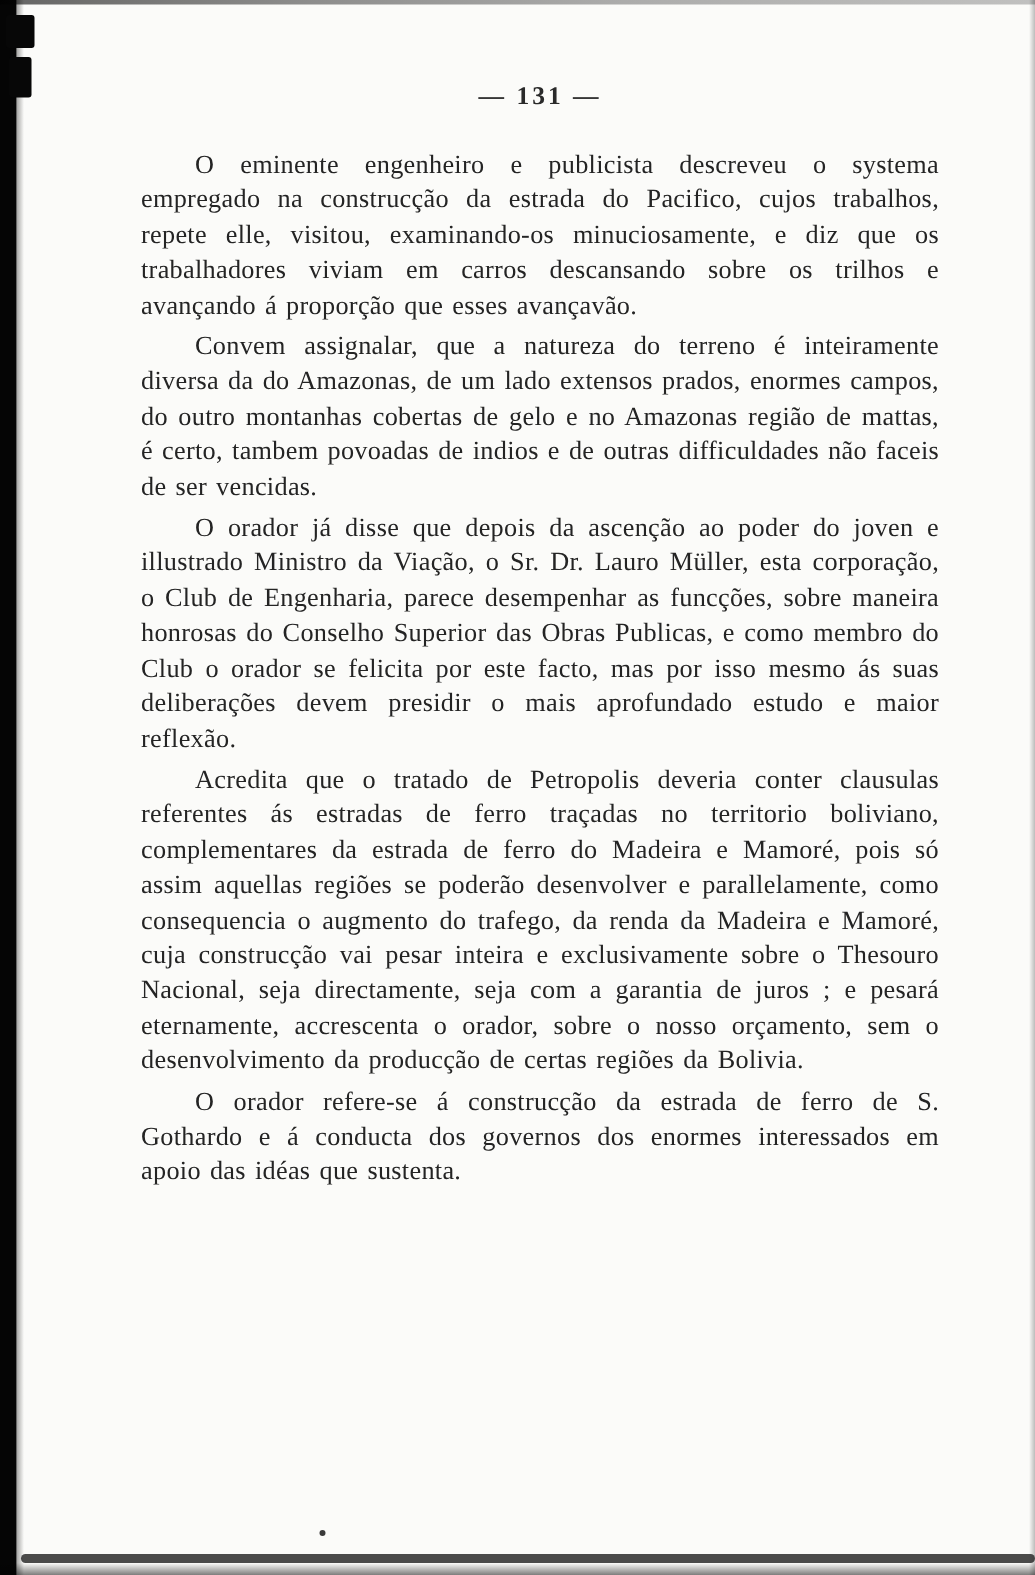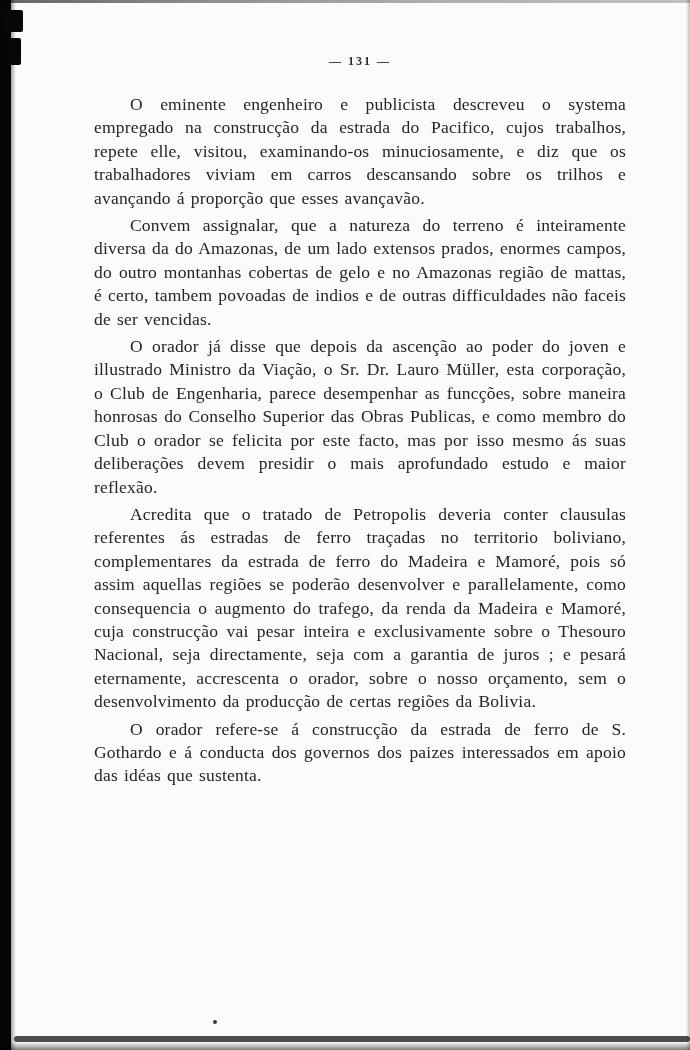--- a/index.html
+++ b/index.html
@@ -87,7 +87,7 @@
   }
   .page-number {
     text-align: center;
-    font-size: 12px;
+    font-size: 17px;
     letter-spacing: 2px;
     font-weight: bold;
     color: #2a2a2a;

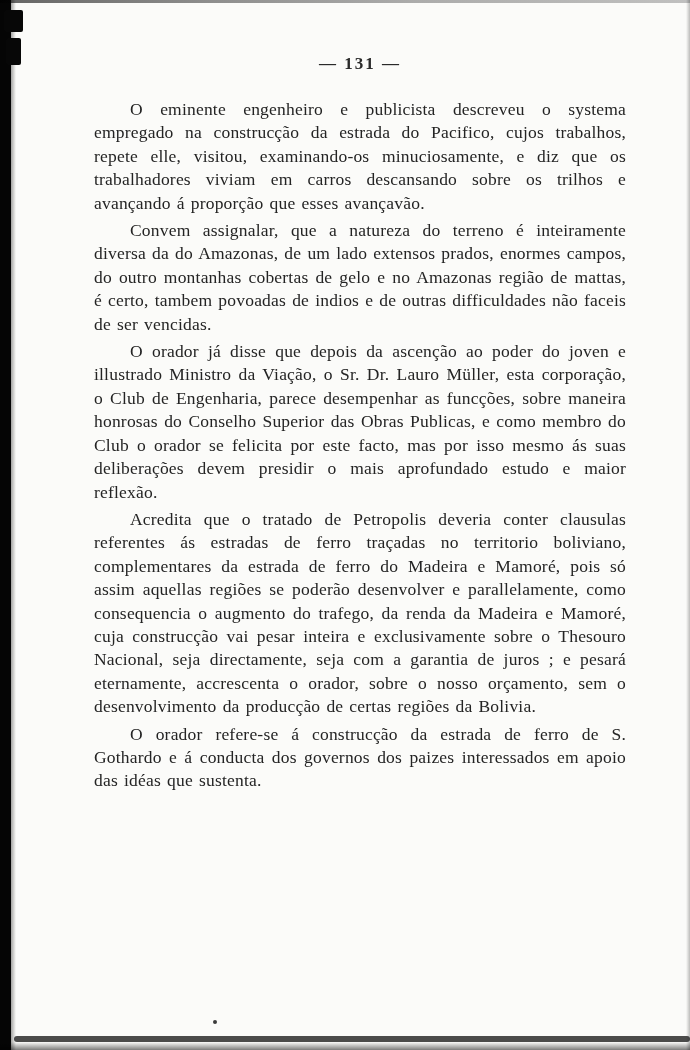--- a/index.html
+++ b/index.html
@@ -127,7 +127,7 @@
       <p>Convem assignalar, que a natureza do terreno é inteiramente diversa da do Amazonas, de um lado extensos prados, enormes campos, do outro montanhas cobertas de gelo e no Amazonas região de mattas, é certo, tambem povoadas de indios e de outras difficuldades não faceis de ser vencidas.</p>
       <p>O orador já disse que depois da ascenção ao poder do joven e illustrado Ministro da Viação, o Sr. Dr. Lauro Müller, esta corporação, o Club de Engenharia, parece desempenhar as funcções, sobre maneira honrosas do Conselho Superior das Obras Publicas, e como membro do Club o orador se felicita por este facto, mas por isso mesmo ás suas deliberações devem presidir o mais aprofundado estudo e maior reflexão.</p>
       <p>Acredita que o tratado de Petropolis deveria conter clausulas referentes ás estradas de ferro traçadas no territorio boliviano, complementares da estrada de ferro do Madeira e Mamoré, pois só assim aquellas regiões se poderão desenvolver e parallelamente, como consequencia o augmento do trafego, da renda da Madeira e Mamoré, cuja construcção vai pesar inteira e exclusivamente sobre o Thesouro Nacional, seja directamente, seja com a garantia de juros ; e pesará eternamente, accrescenta o orador, sobre o nosso orçamento, sem o desenvolvimento da producção de certas regiões da Bolivia.</p>
-      <p>O orador refere-se á construcção da estrada de ferro de S. Gothardo e á conducta dos governos dos paizes interessados em apoio das idéas que sustenta.</p>
+      <p>O orador refere-se á construcção da estrada de ferro de S. Gothardo e á conducta dos governos dos enormes interessados em apoio das idéas que sustenta.</p>
     </div>
   </div>
 

